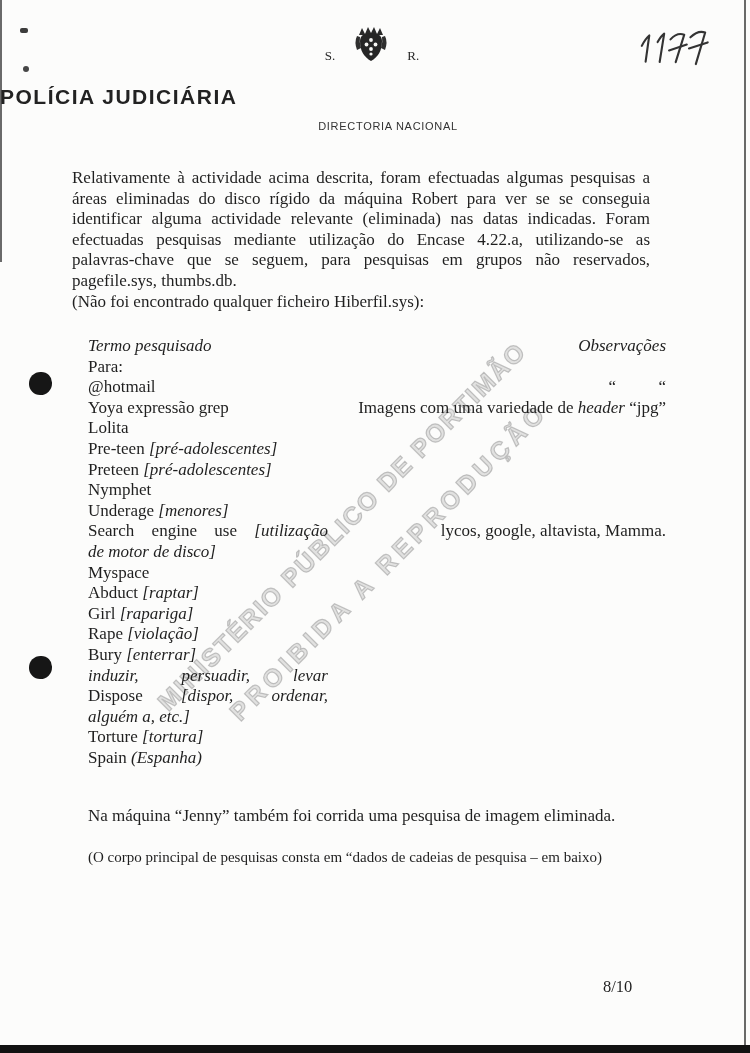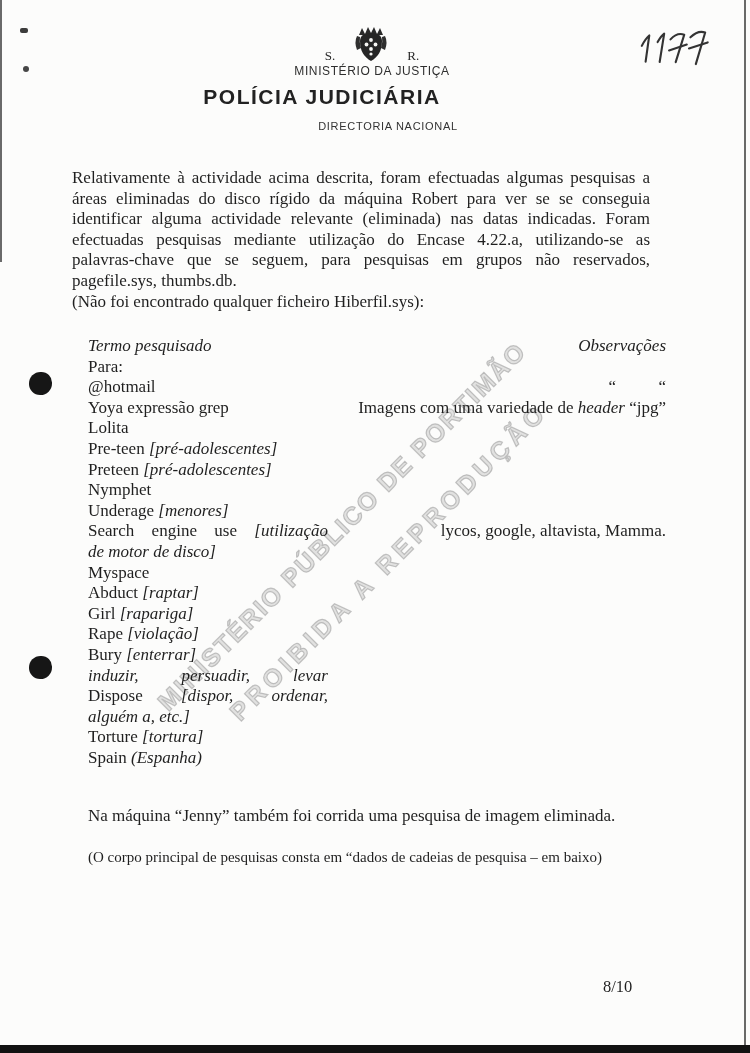--- a/index.html
+++ b/index.html
@@ -70,7 +70,6 @@
     </span>
     <span class="initial">R.</span>
   </div>
-  <div class="ministry">MINISTÉRIO DA JUSTIÇA</div>
   <div class="org">POLÍCIA JUDICIÁRIA</div>
   <div class="division">DIRECTORIA NACIONAL</div>
 

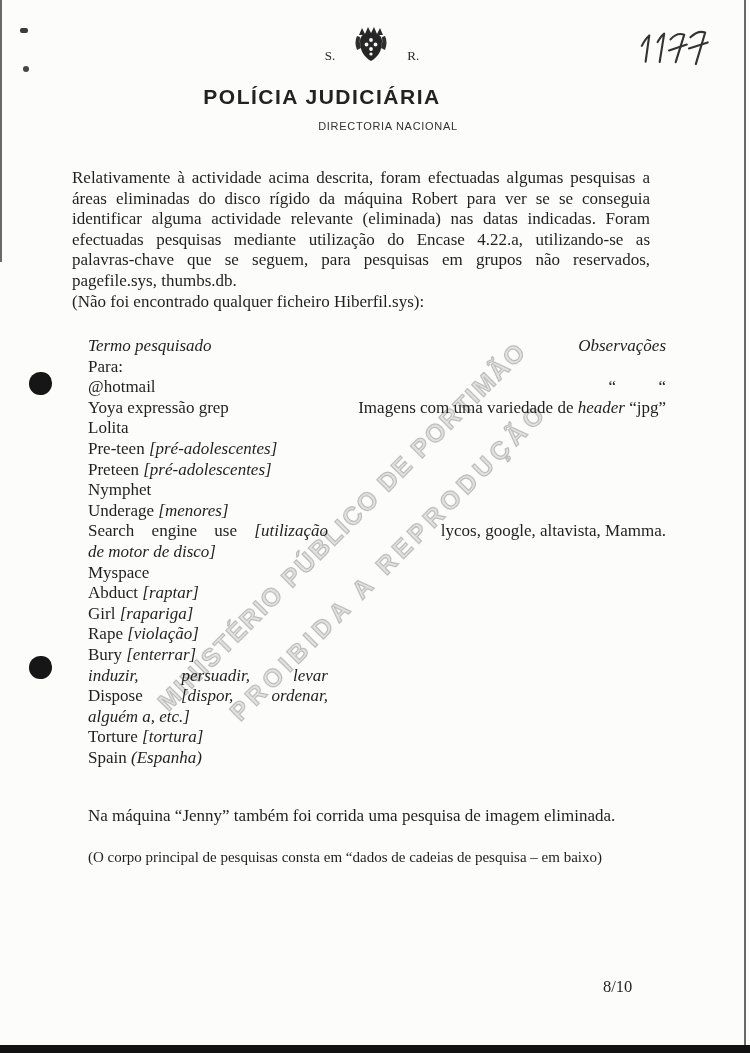--- a/index.html
+++ b/index.html
@@ -26,7 +26,7 @@
   .initial{font-size:13px;color:#2a2a2a;margin-bottom:4px;}
   .ministry{position:absolute;top:64px;left:0;width:744px;text-align:center;z-index:2;
             font-family:"Liberation Sans",sans-serif;font-size:12px;letter-spacing:.6px;color:#2e2e2e;}
-  .org{position:absolute;top:85px;left:0;width:644px;text-align:center;z-index:2;
+  .org{position:absolute;top:85px;left:0;width:644px;text-align:left;z-index:2;
        font-family:"Liberation Sans",sans-serif;font-size:21px;font-weight:700;letter-spacing:1.5px;color:#222;}
   .division{position:absolute;top:120px;left:16px;width:744px;text-align:center;z-index:2;
             font-family:"Liberation Sans",sans-serif;font-size:11px;letter-spacing:.7px;color:#333;}

